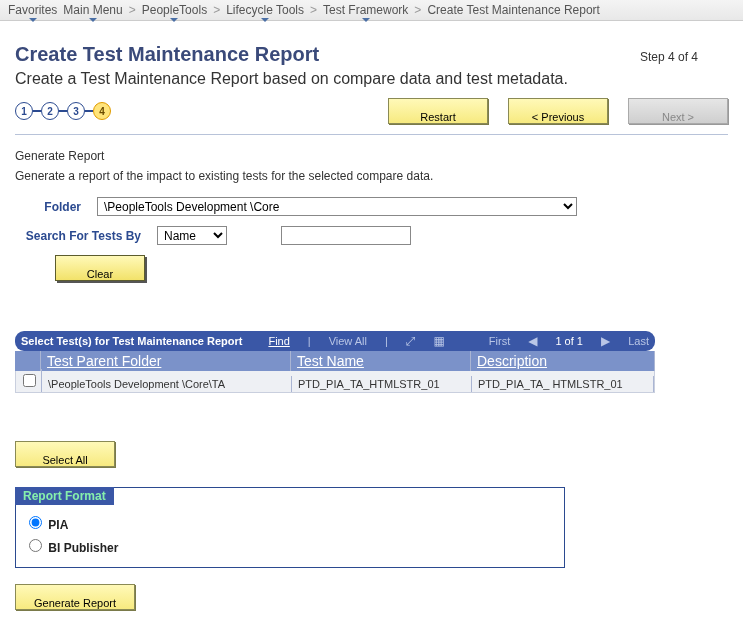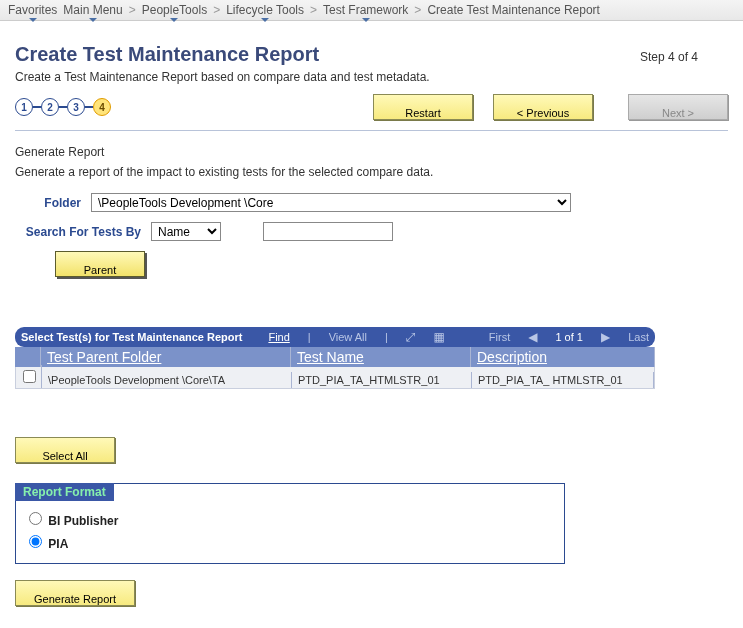--- a/index.html
+++ b/index.html
@@ -44,7 +44,7 @@
     font-family: Verdana, Arial, sans-serif;
   }
   .step-of { color: #333; font-size: 12px; margin-right: 30px;}
-  .subtitle { color: #333; font-size: 12px; margin-bottom: 10px;}
+  .subtitle { color: #333; font-size: 16px; margin-bottom: 10px;}
   .wizard-row { display: flex; align-items: center; gap: 20px; margin-bottom: 8px;}
   .steps { display: flex; align-items: center; }
   .step-circle {

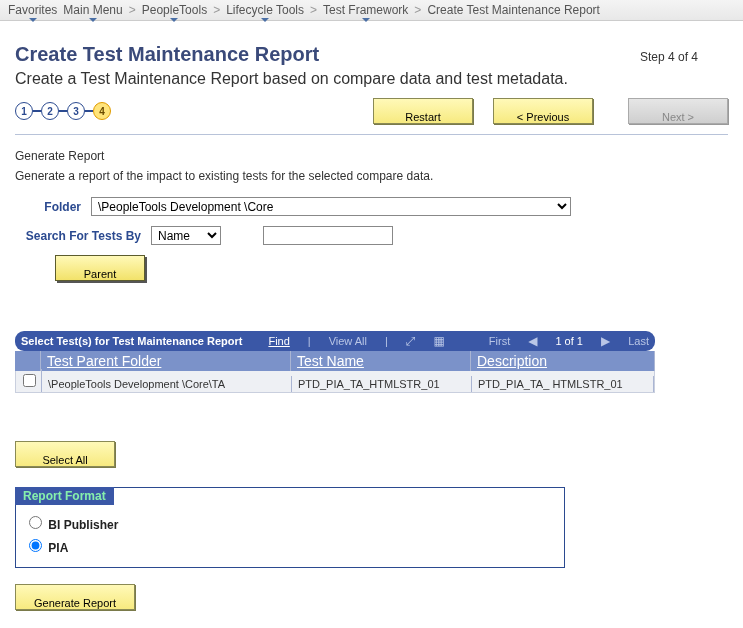--- a/index.html
+++ b/index.html
@@ -77,7 +77,6 @@
     border-color: #aaa;
     box-shadow: 1px 1px 0 #999;
     cursor: default;
-    margin-left: 15px;
   }
   .btn.search-btn {
     background: linear-gradient(#fff9b8, #f2e26a);

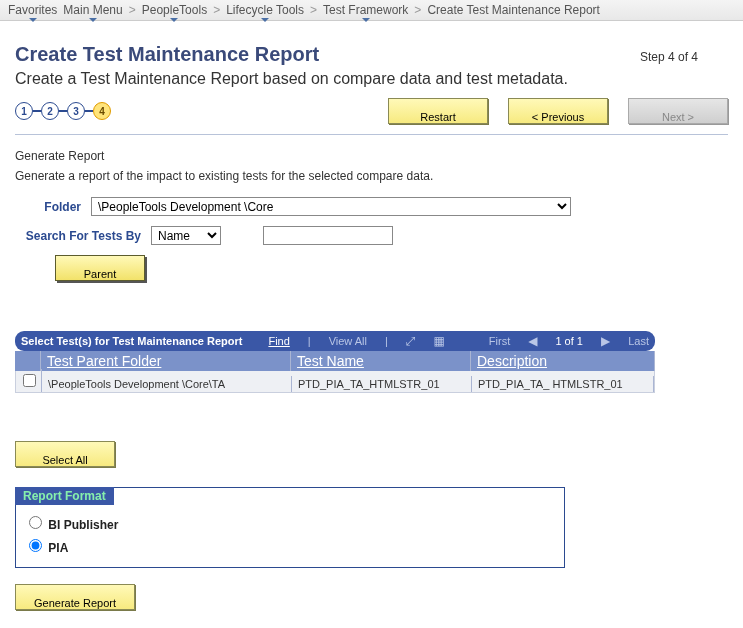--- a/index.html
+++ b/index.html
@@ -92,7 +92,7 @@
   }
   .section-title { color: #333; margin-bottom: 6px; font-size:12px;}
   .section-desc { color: #333; margin-bottom: 14px; font-size:12px;}
-  .form-row { display: flex; align-items: center; margin-bottom: 10px; gap: 6px;}
+  .form-row { display: flex; align-items: center; margin-bottom: 10px; gap: 12px;}
   .form-label { color: #2b4a90; font-weight: bold; text-align: right; width: 130px; padding-right:4px;}
   select, input[type=text] {
     font-size: 12px;

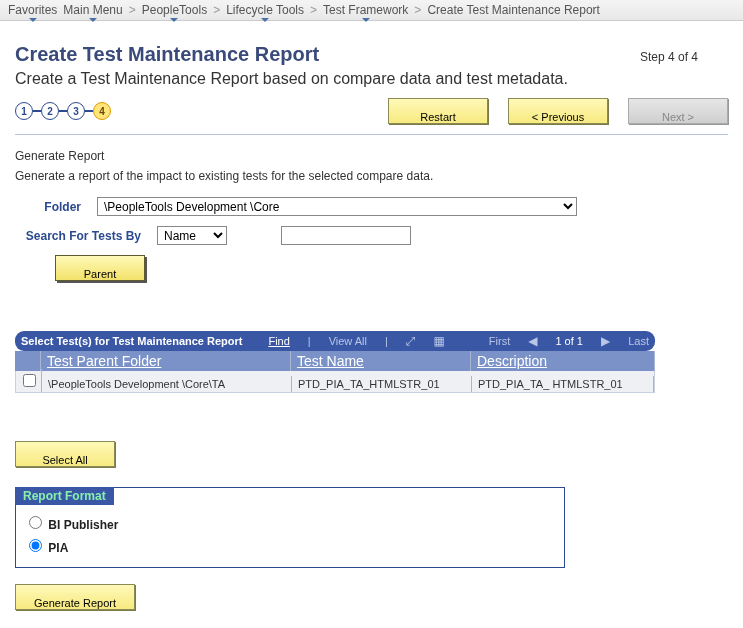--- a/index.html
+++ b/index.html
@@ -230,7 +230,7 @@
   </div>
 
   <div class="search-wrap">
-    <button class="btn search-btn">Parent</button>
+    <button class="btn search-btn">Clear</button>
   </div>
 
   <div class="grid">

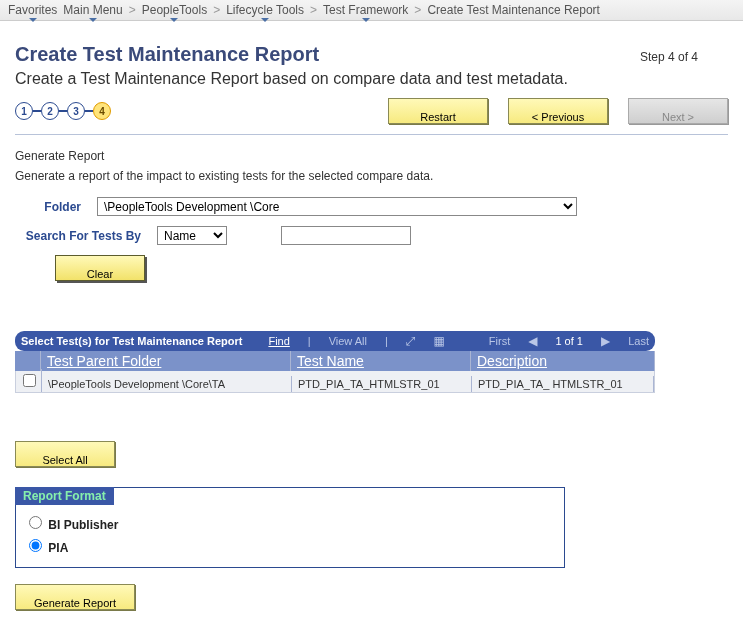--- a/index.html
+++ b/index.html
@@ -274,13 +274,13 @@
   <div class="format-box">
     <div class="fb-header">Report Format</div>
     <div class="radio-row">
+      <input type="radio" name="fmt" checked="" style="">
+      <label>PIA</label>
+    </div>
+    <div class="radio-row">
       <input type="radio" name="fmt" style="">
       <label>BI Publisher</label>
     </div>
-    <div class="radio-row">
-      <input type="radio" name="fmt" checked="" style="">
-      <label>PIA</label>
-    </div>
   </div>
 
   <div class="gen-wrap">

